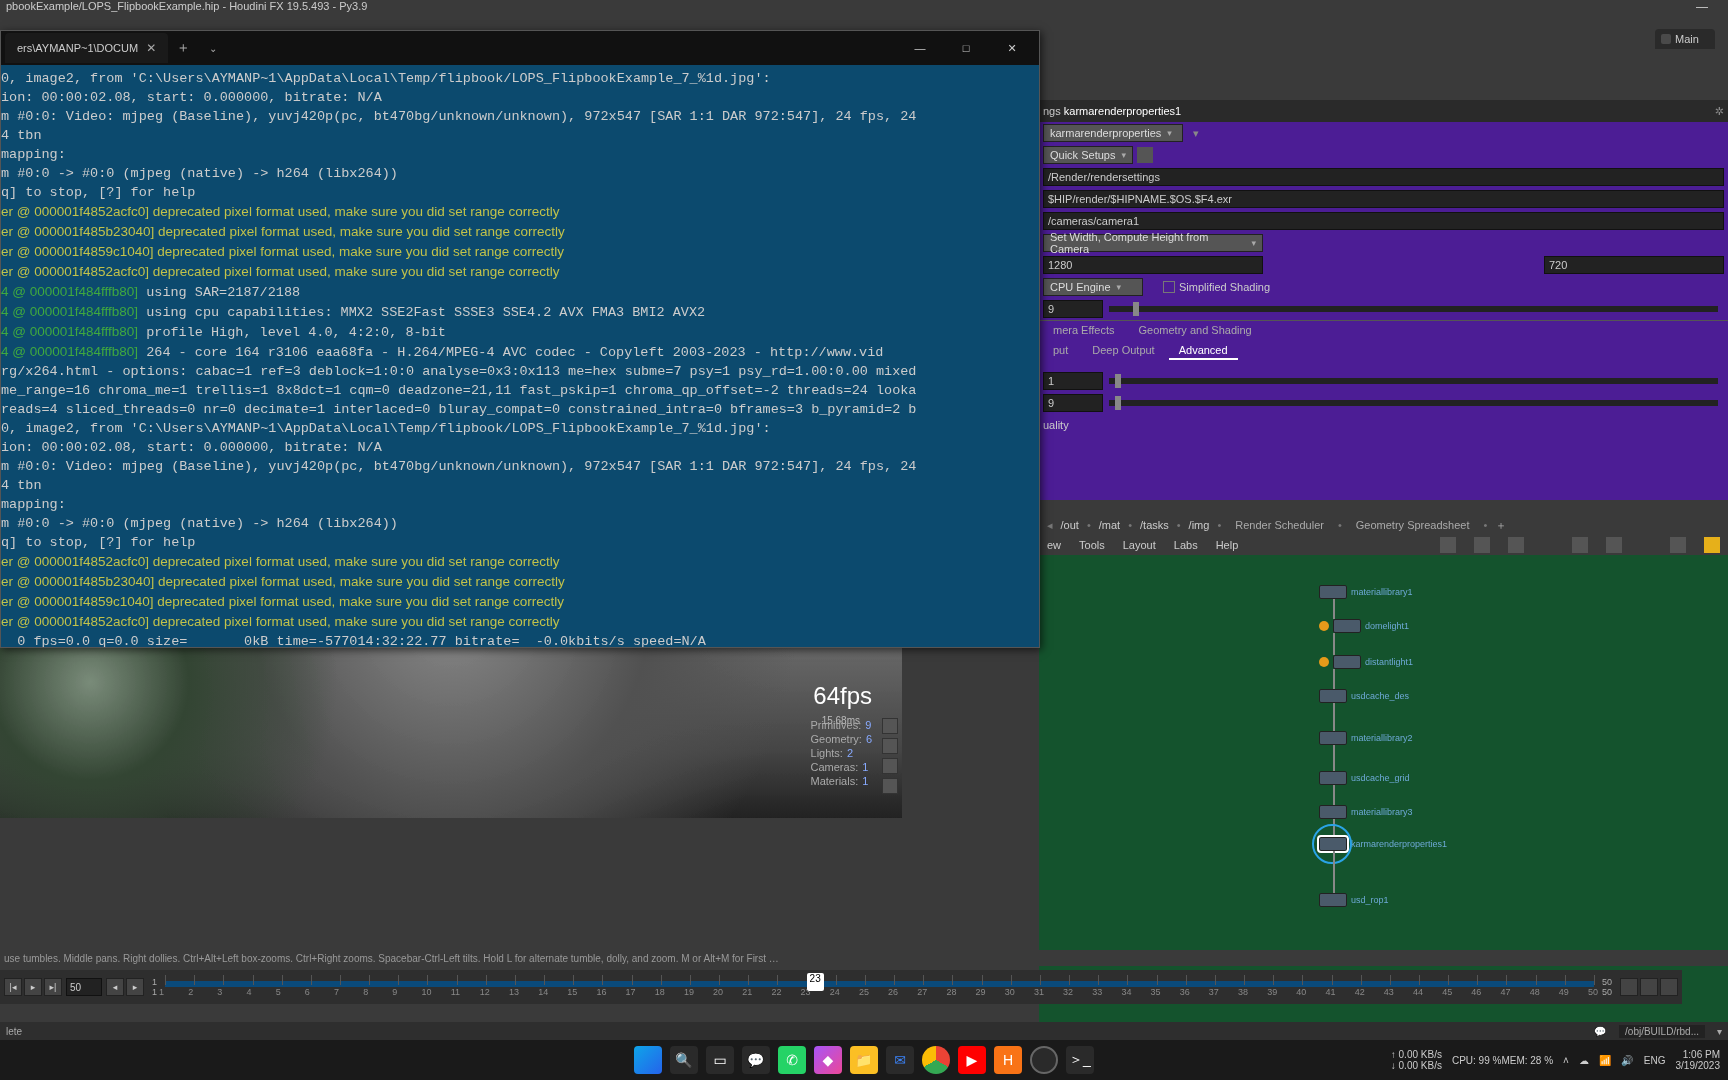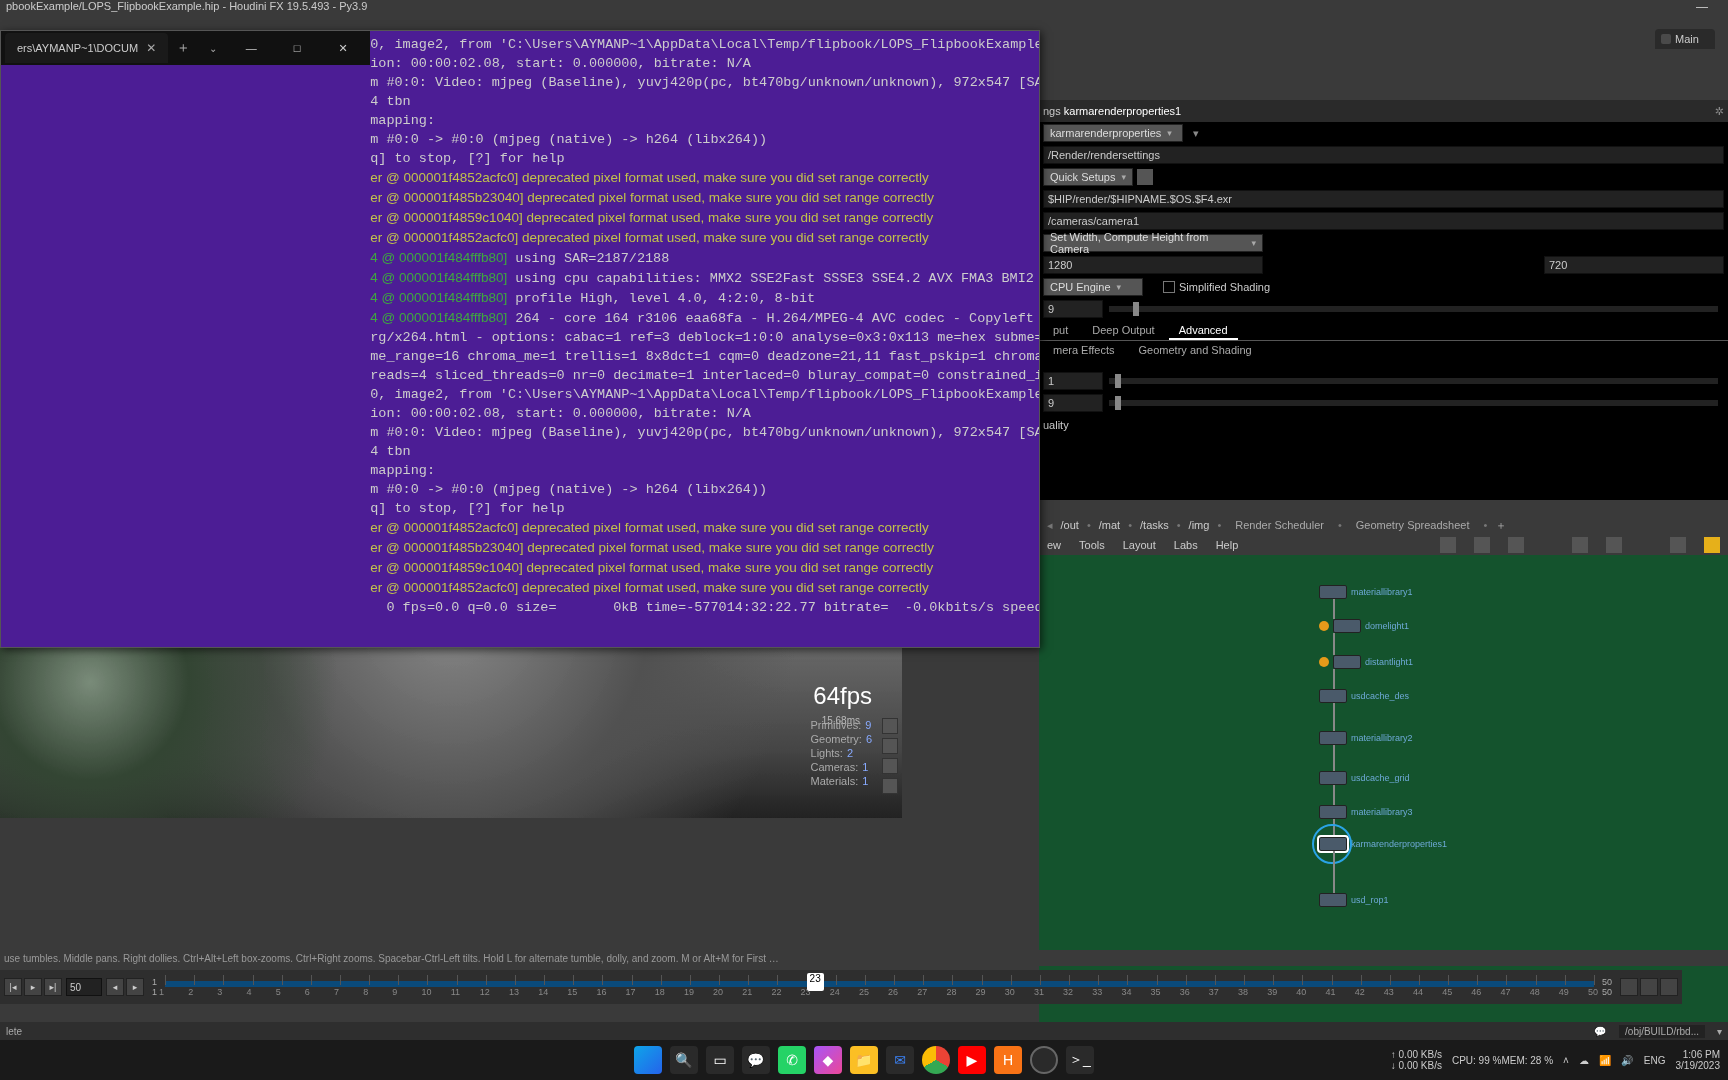--- a/index.html
+++ b/index.html
@@ -29,7 +29,7 @@
 .slider .handle { position:absolute; top:-4px; width:6px; height:14px; background:#888; }
 
 
-.terminal { position:absolute; top:30px; left:0; width:1040px; height:618px; background:#4c1d95; border:1px solid #555; box-shadow:2px 2px 8px rgba(0,0,0,.6); display:flex; flex-direction:row; }
+.terminal { position:absolute; top:30px; left:0; width:1040px; height:618px; background:#0c4a6e; border:1px solid #555; box-shadow:2px 2px 8px rgba(0,0,0,.6); display:flex; flex-direction:column; }
 .term-titlebar { height:34px; background:#111; display:flex; align-items:center; padding:0 4px; }
 .term-tab { display:flex; align-items:center; gap:8px; padding:0 12px; height:30px; background:#1a1a1a; border-radius:4px 4px 0 0; font-size:11px; color:#ccc; }
 .term-tab .x { font-size:12px; color:#aaa; }

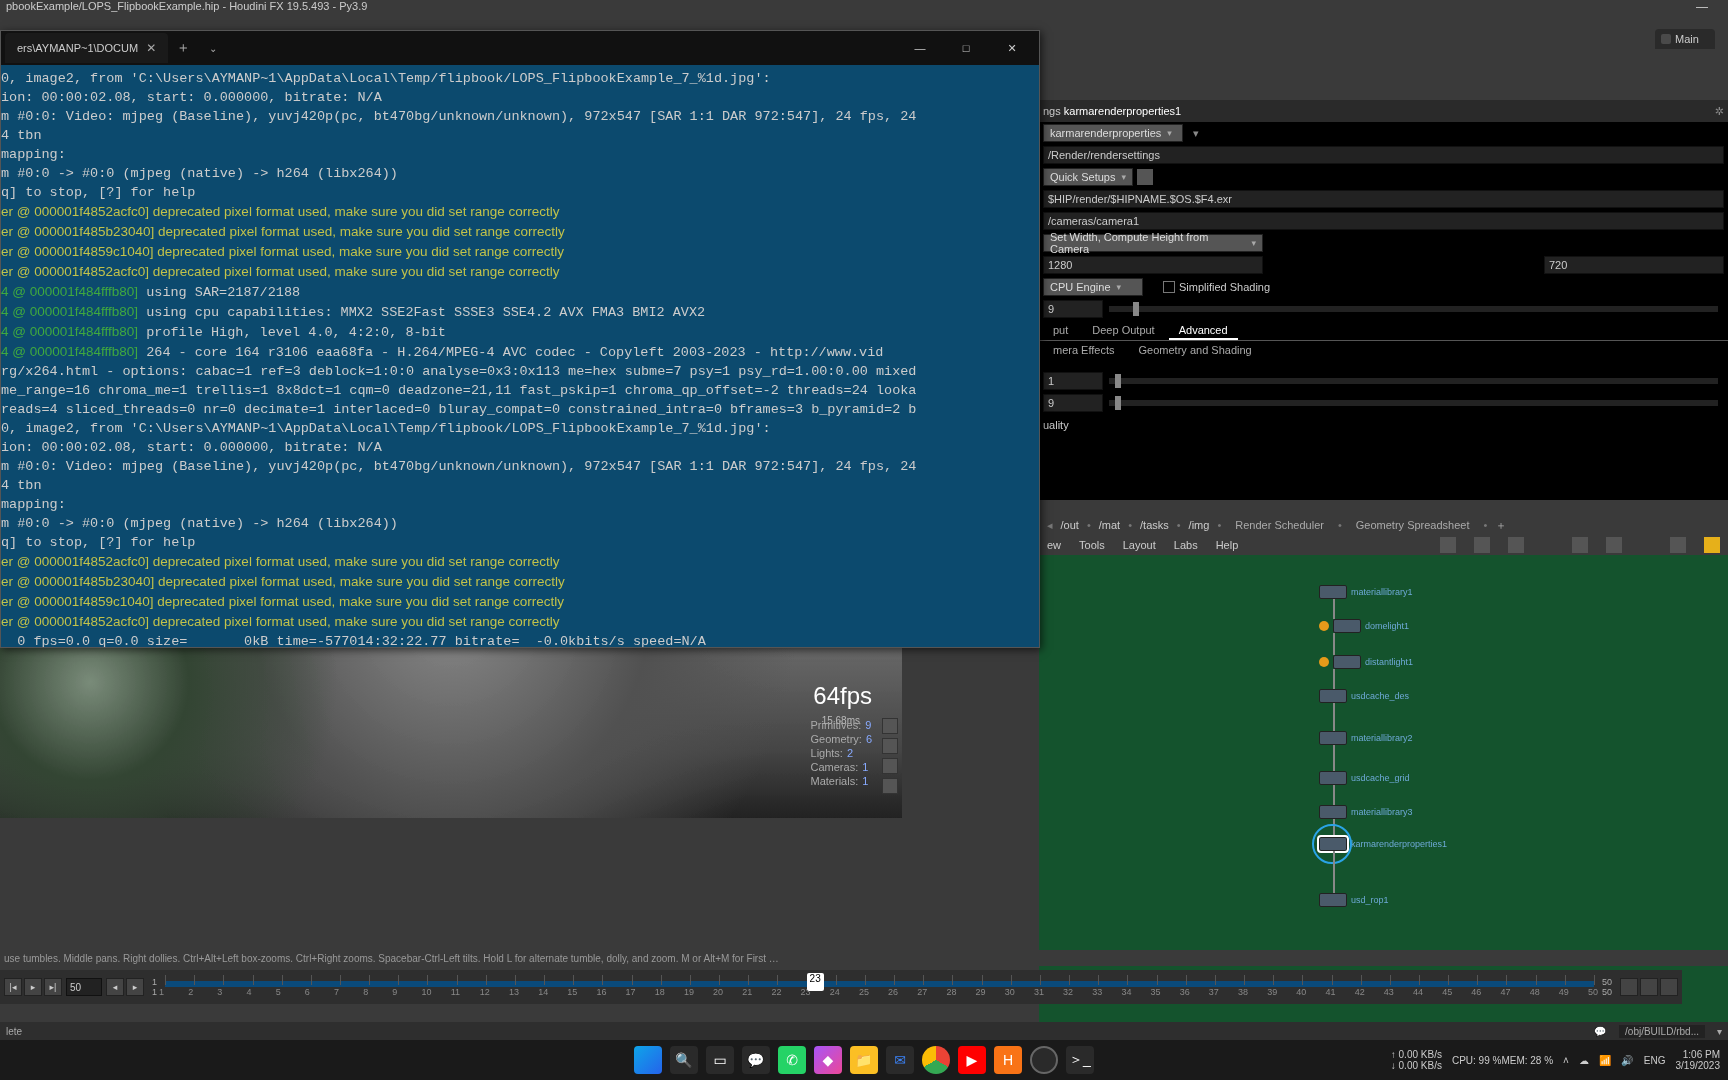--- a/index.html
+++ b/index.html
@@ -15,7 +15,7 @@
 .main-tab::before { content:''; width:10px; height:10px; background:#4a4a4a; margin-right:4px; border-radius:2px; }
 
 
-.right-panel { position: absolute; top: 100px; left: 1039px; right: 0; height: 400px; background: #000000; }
+.right-panel { position: absolute; top: 100px; left: 1039px; right: 0; height: 400px; background: #4c1d95; }
 .row { display: flex; align-items: center; height: 22px; padding: 0 4px; font-size: 11px; } 
 .inputlike { background: #222; border: 1px solid #111; padding: 1px 4px; font-size: 11px; color: #ccc; height: 18px; display:flex; align-items:center; }
 .dropdown { background: #555; border:1px solid #222; padding:1px 6px; height:18px; display:flex; align-items:center; font-size:11px; color:#ddd; position:relative; }

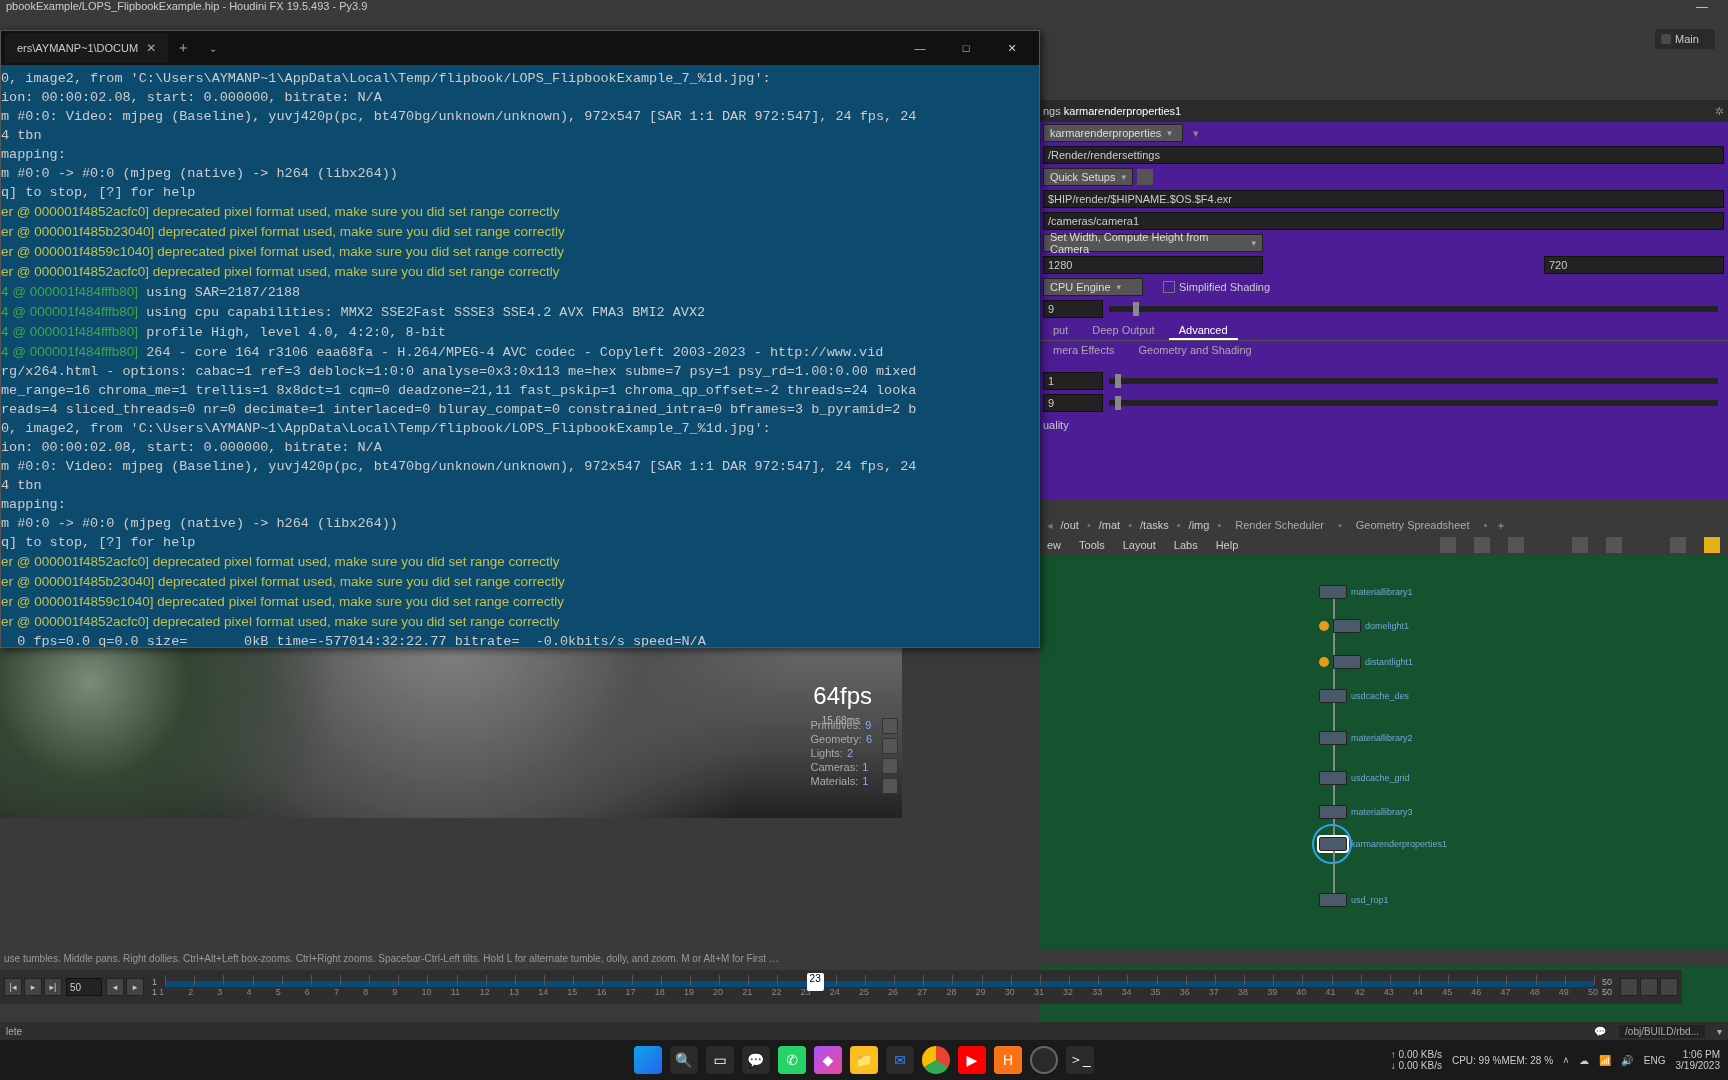--- a/index.html
+++ b/index.html
@@ -135,17 +135,17 @@
     <span style="color:#888;">▾</span>
   </div>
   <div class="row">
+    <div class="dropdown" style="flex:0 0 90px;">
+        <span>Quick Setups</span>
+      </div>
+    <span style="width:4px;"></span>
+    <span style="width:16px;height:16px;background:#555;"></span>
+  </div>
+  <div class="row">
       <div class="inputlike path">
         <span>/Render/rendersettings</span>
       </div>
     </div>
-  <div class="row">
-    <div class="dropdown" style="flex:0 0 90px;">
-        <span>Quick Setups</span>
-      </div>
-    <span style="width:4px;"></span>
-    <span style="width:16px;height:16px;background:#555;"></span>
-  </div>
   <div class="row">
       <div class="inputlike path">
         <span>$HIP/render/$HIPNAME.$OS.$F4.exr</span>

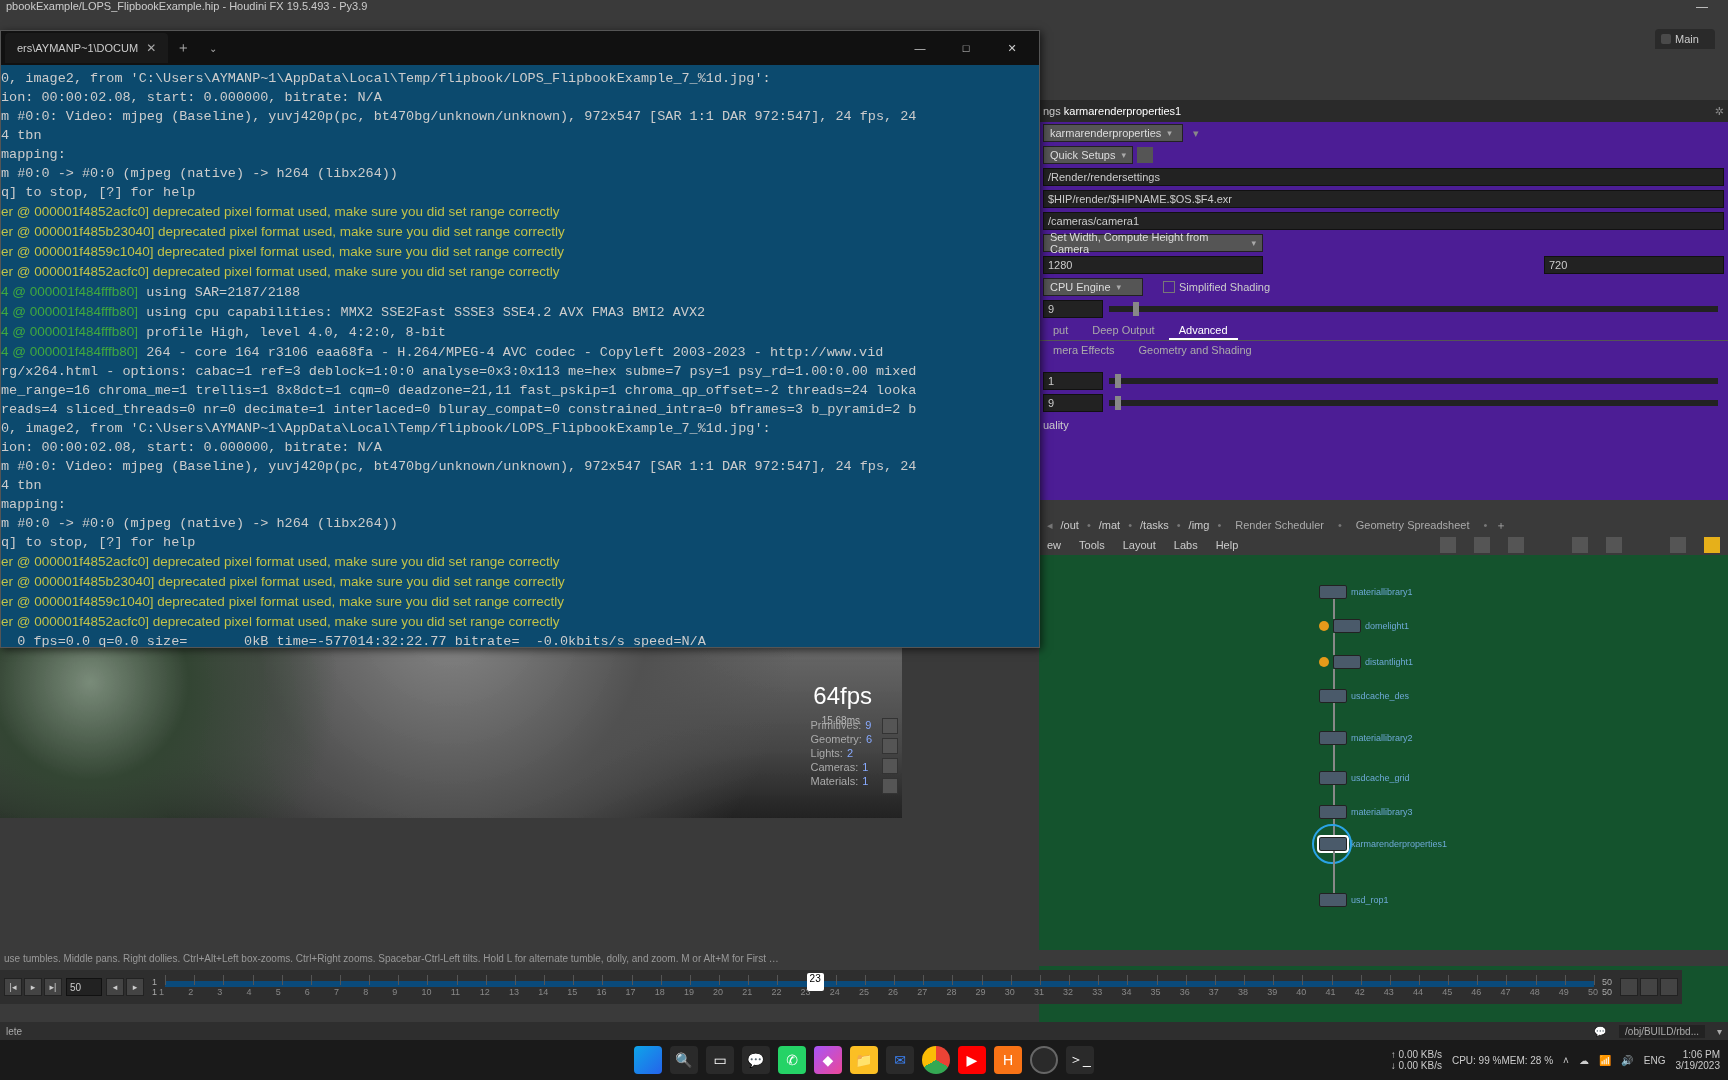--- a/index.html
+++ b/index.html
@@ -186,14 +186,14 @@
         <div class="handle" style="left:4%;"></div>
       </div>
   </div>
+  <div class="row tabs" style="border-top:1px solid #555;">
+    <div class="tab"><span>mera Effects</span></div>
+    <div class="tab"><span>Geometry and Shading</span></div>
+  </div>
   <div class="row tabs">
     <div class="tab"><span>put</span></div>
     <div class="tab"><span>Deep Output</span></div>
     <div class="tab active"><span>Advanced</span></div>
-  </div>
-  <div class="row tabs" style="border-top:1px solid #555;">
-    <div class="tab"><span>mera Effects</span></div>
-    <div class="tab"><span>Geometry and Shading</span></div>
   </div>
   <div class="row" style="margin-top:10px;">
     <div class="inputlike" style="width:60px;">

